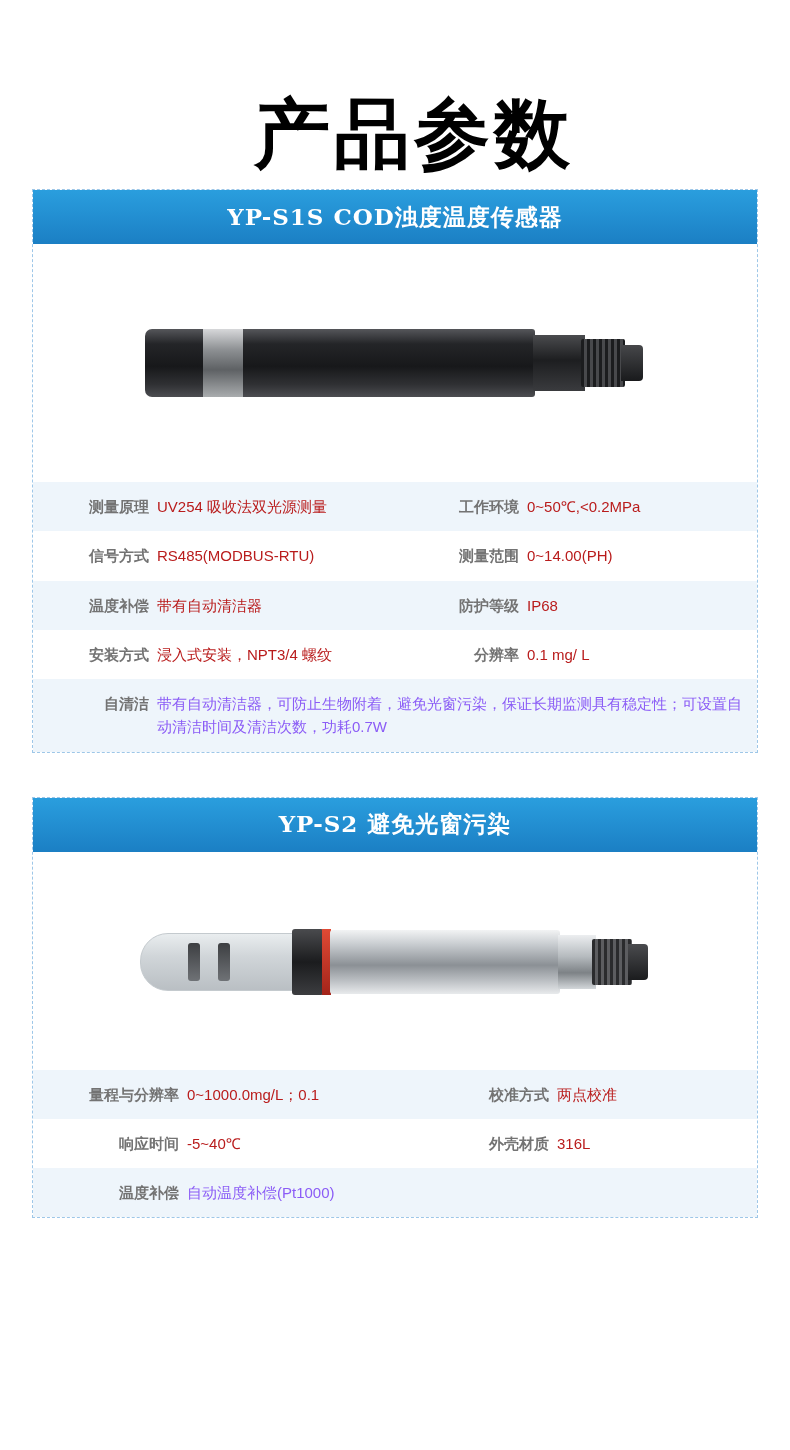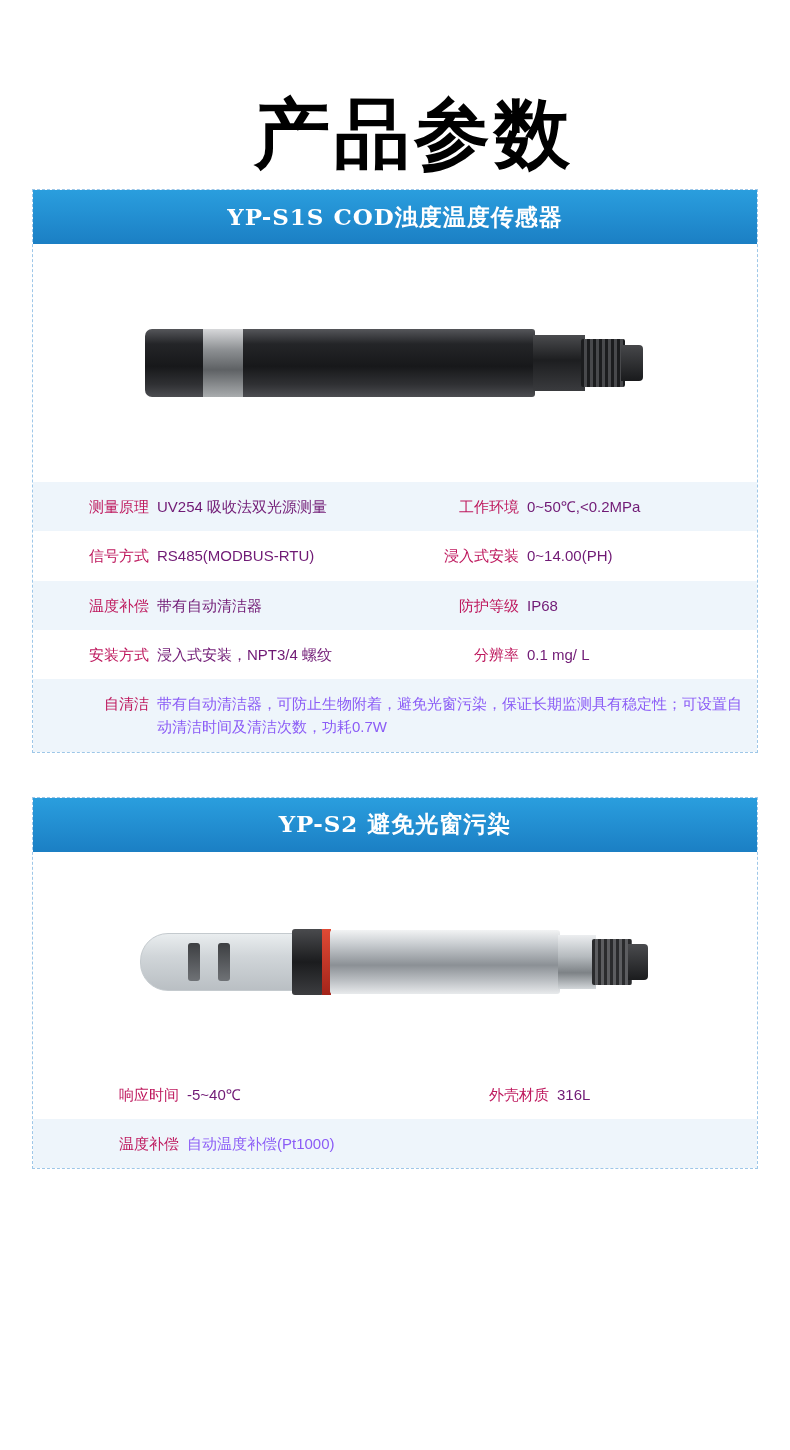--- a/index.html
+++ b/index.html
@@ -181,8 +181,8 @@
     line-height: 1.55;
   }
   .spec-label {
-    color: #be185d;
-    font-weight: normal;
+    color: #737373;
+    font-weight: bold;
     white-space: nowrap;
     text-align: right;
     width: 120px;

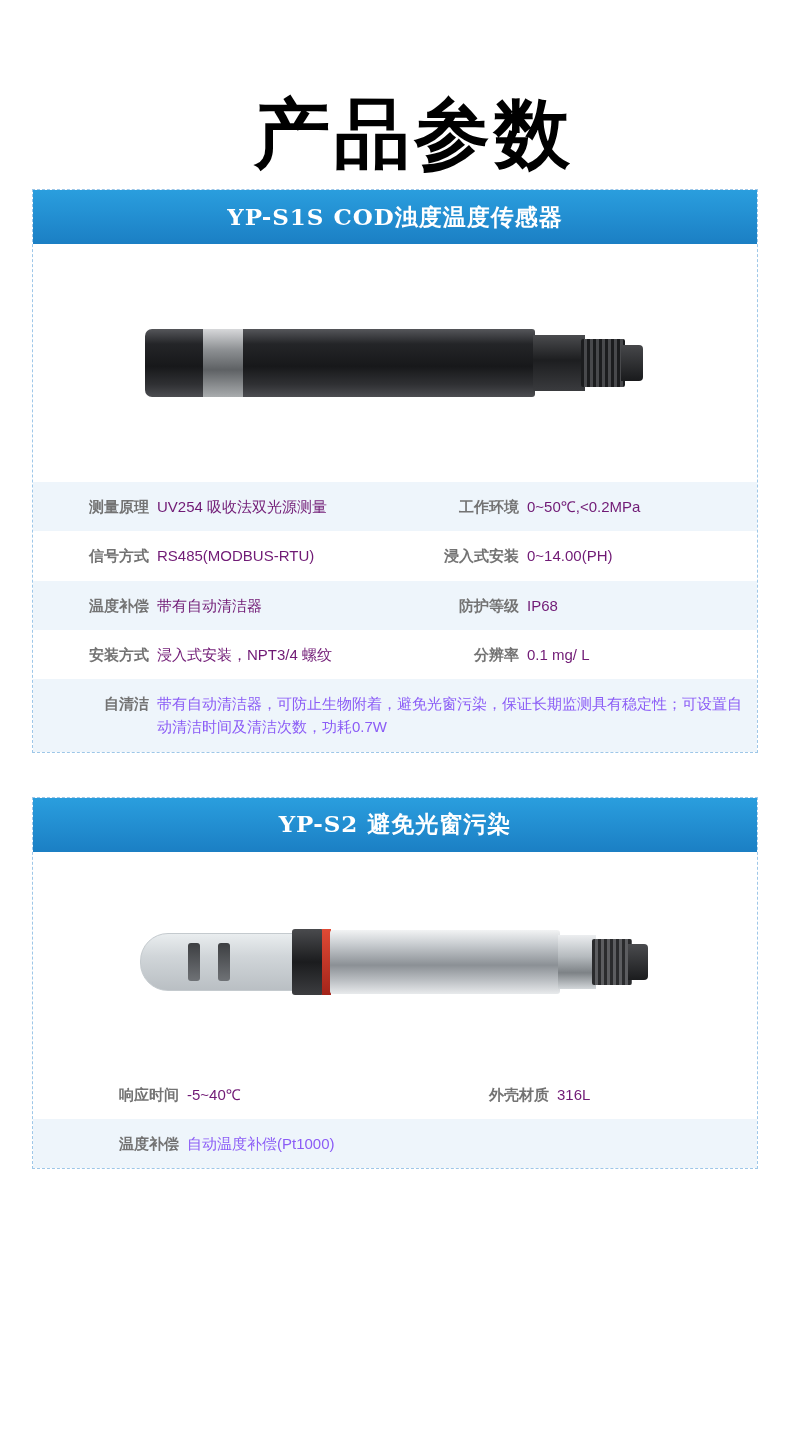--- a/index.html
+++ b/index.html
@@ -191,7 +191,7 @@
   }
   .spec-label.wide { width: 150px; }
   .spec-value {
-    color: #701a75;
+    color: #b91c1c;
     padding-right: 14px;
   }
   .spec-value.col1 { width: 250px; }

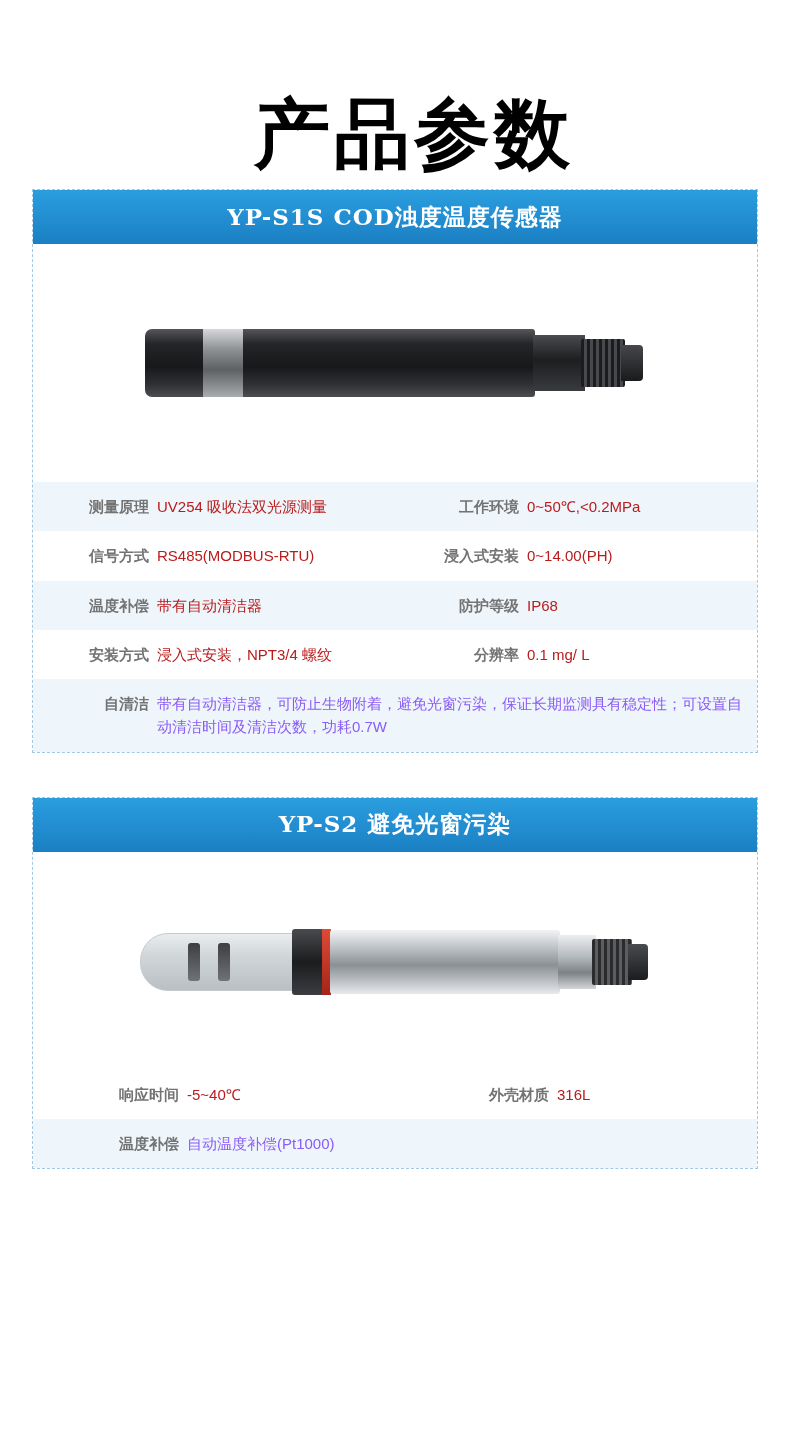--- a/index.html
+++ b/index.html
@@ -228,7 +228,7 @@
         <tr>
           <td class="spec-label">信号方式</td>
           <td class="spec-value col1">RS485(MODBUS-RTU)</td>
-          <td class="spec-label">浸入式安装</td>
+          <td class="spec-label">测量范围</td>
           <td class="spec-value">0~14.00(PH)</td>
         </tr>
         <tr class="zebra">

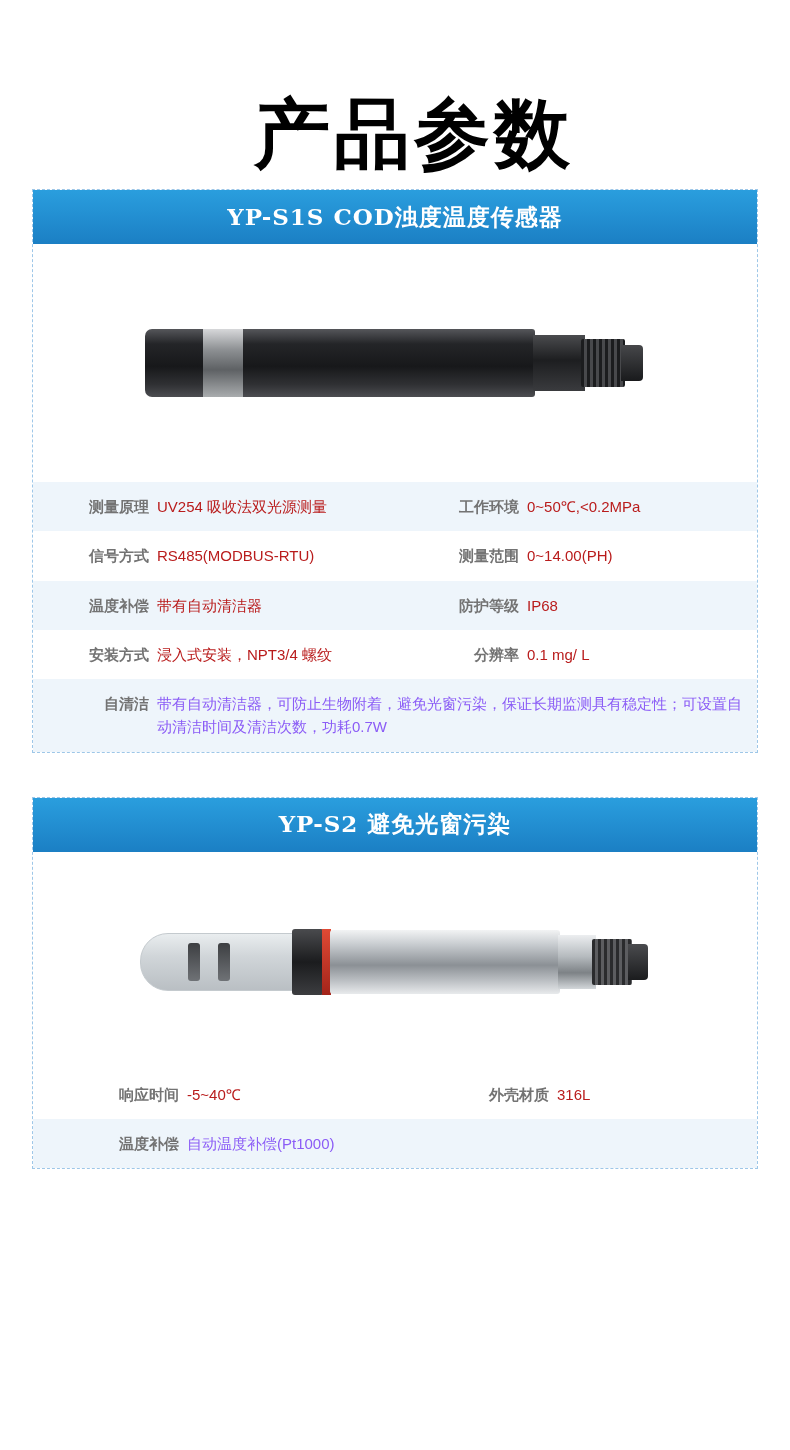--- a/index.html
+++ b/index.html
@@ -270,6 +270,12 @@
 
     <table class="spec-table">
       <tbody>
+        <tr class="zebra">
+          <td class="spec-label wide">量程与分辨率</td>
+          <td class="spec-value col1">0~1000.0mg/L；0.1</td>
+          <td class="spec-label">校准方式</td>
+          <td class="spec-value">两点校准</td>
+        </tr>
         <tr>
           <td class="spec-label wide">响应时间</td>
           <td class="spec-value col1">-5~40℃</td>

